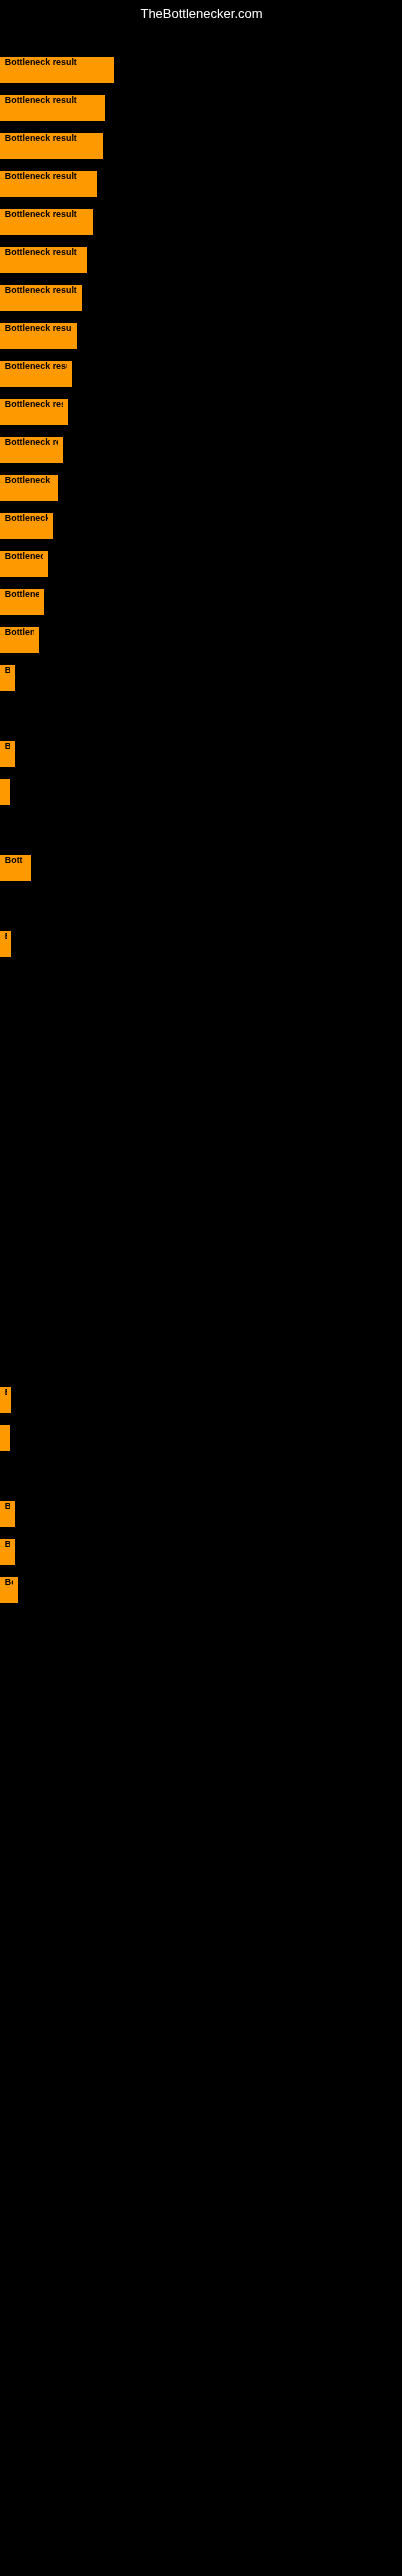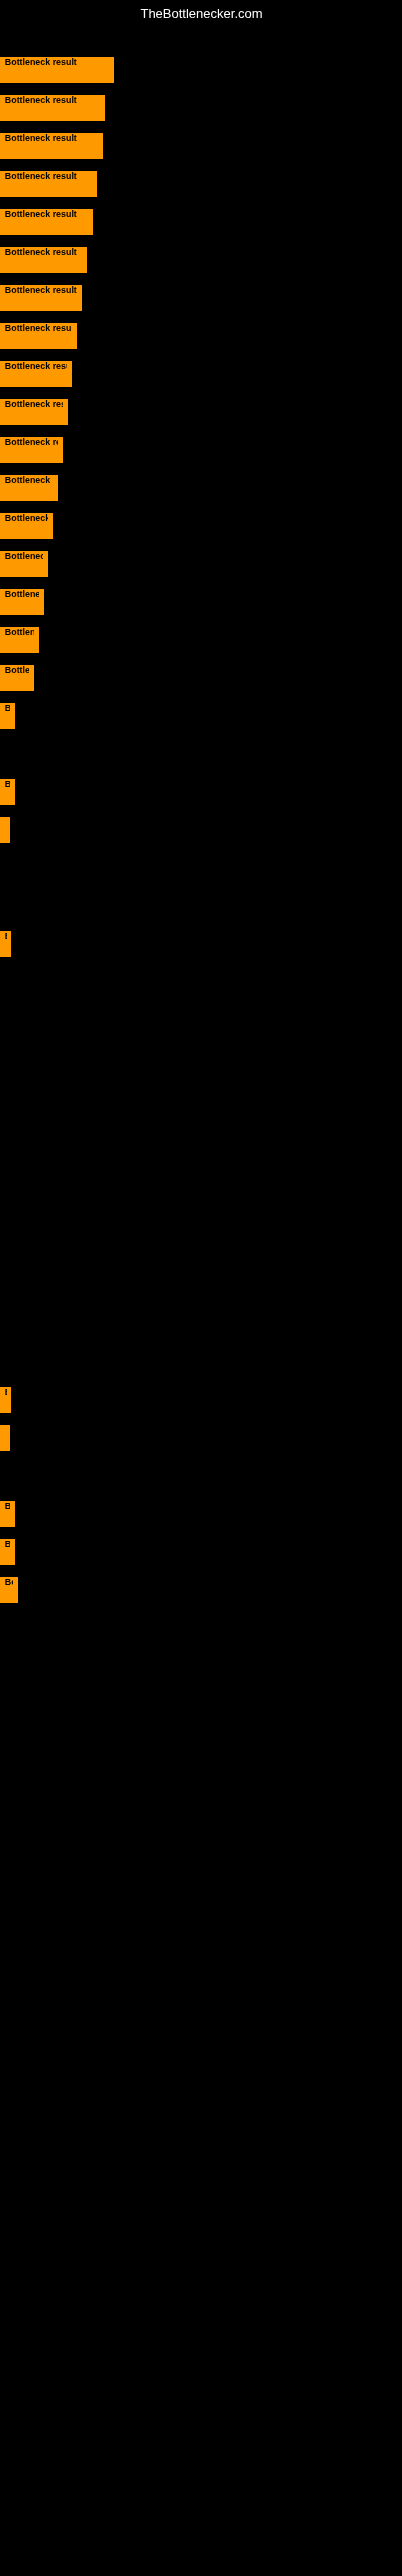--- a/index.html
+++ b/index.html
@@ -132,11 +132,6 @@
       </div>
     </div>
     <div class="bar-container">
-      <div class="bar" style="width: 34px;">
-        <span class="bar-label">Bottle</span>
-      </div>
-    </div>
-    <div class="bar-container">
       <div class="bar" style="width: 14.5px;">
         <span class="bar-label">B</span>
       </div>

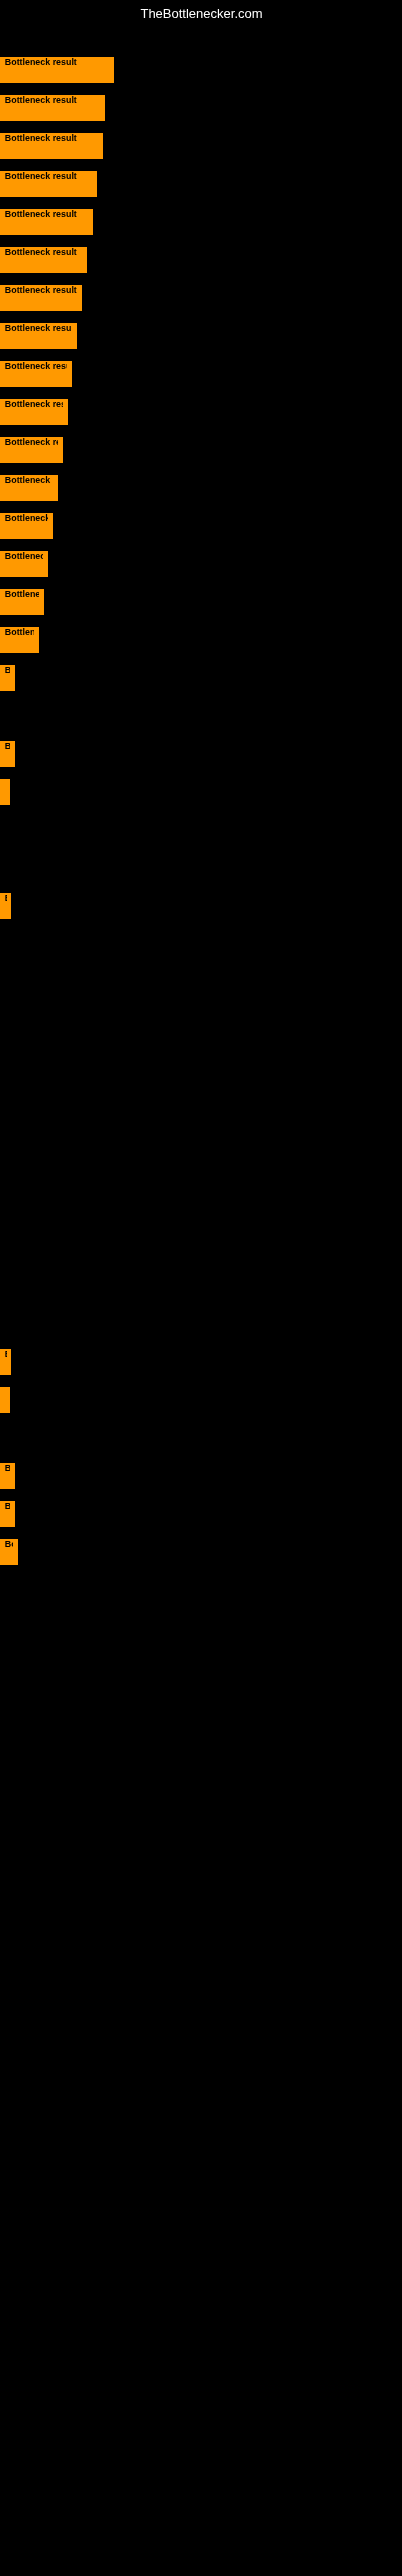--- a/index.html
+++ b/index.html
@@ -148,6 +148,11 @@
       </div>
     </div>
     <div class="bar-container"></div>
+    <div class="bar-container">
+      <div class="bar" style="width: 31px;">
+        <span class="bar-label">Bott</span>
+      </div>
+    </div>
     <div class="bar-container"></div>
     <div class="bar-container">
       <div class="bar" style="width: 11.3px;">

